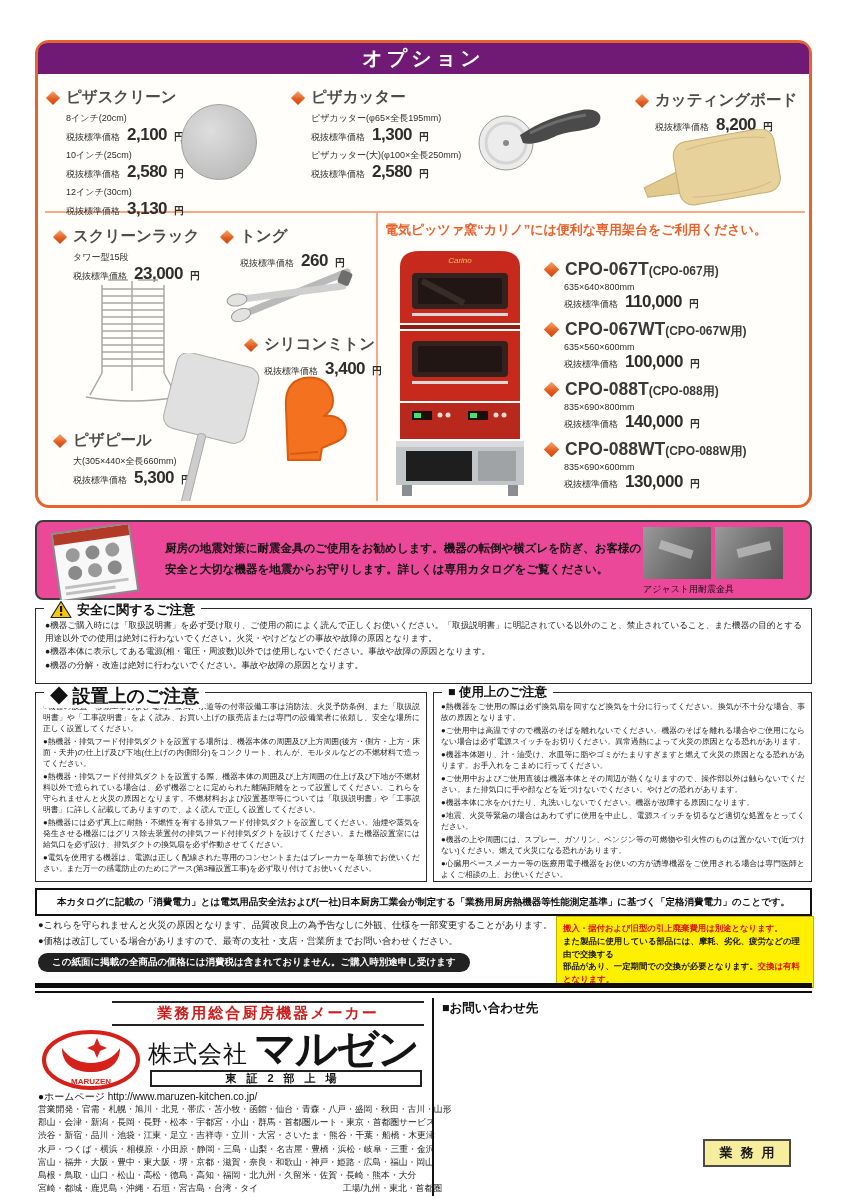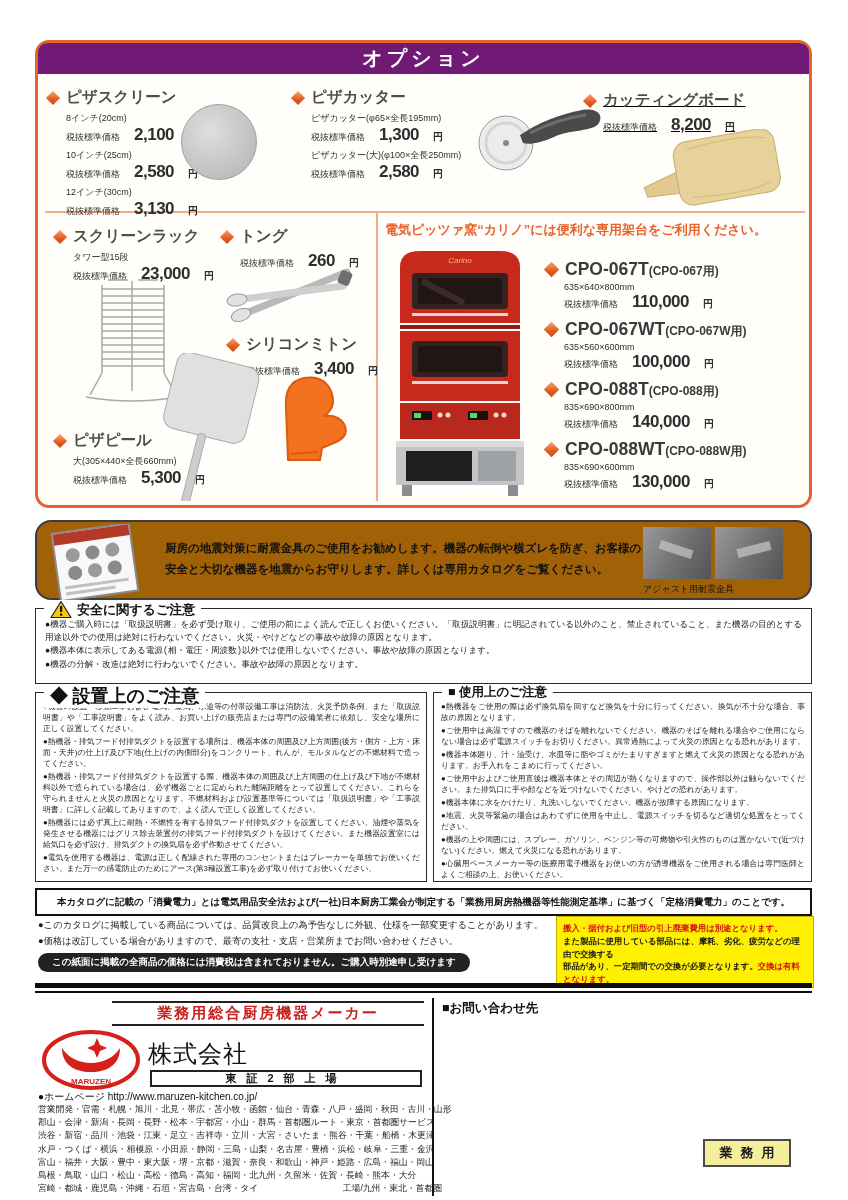--- a/index.html
+++ b/index.html
@@ -119,7 +119,7 @@
       <path d="M62,50 C82,40 102,34 118,32" stroke="#6d6d6d" fill="none" stroke-width="3"></path>
     </svg>
 
-    <div class="abs" style="left:547px;top:47px;width:190px;text-decoration:underline;">
+    <div class="abs" style="left:599px;top:47px;width:190px;">
       <div class="pname">
           <span class="dmd"></span>
           <span>カッティングボード</span>

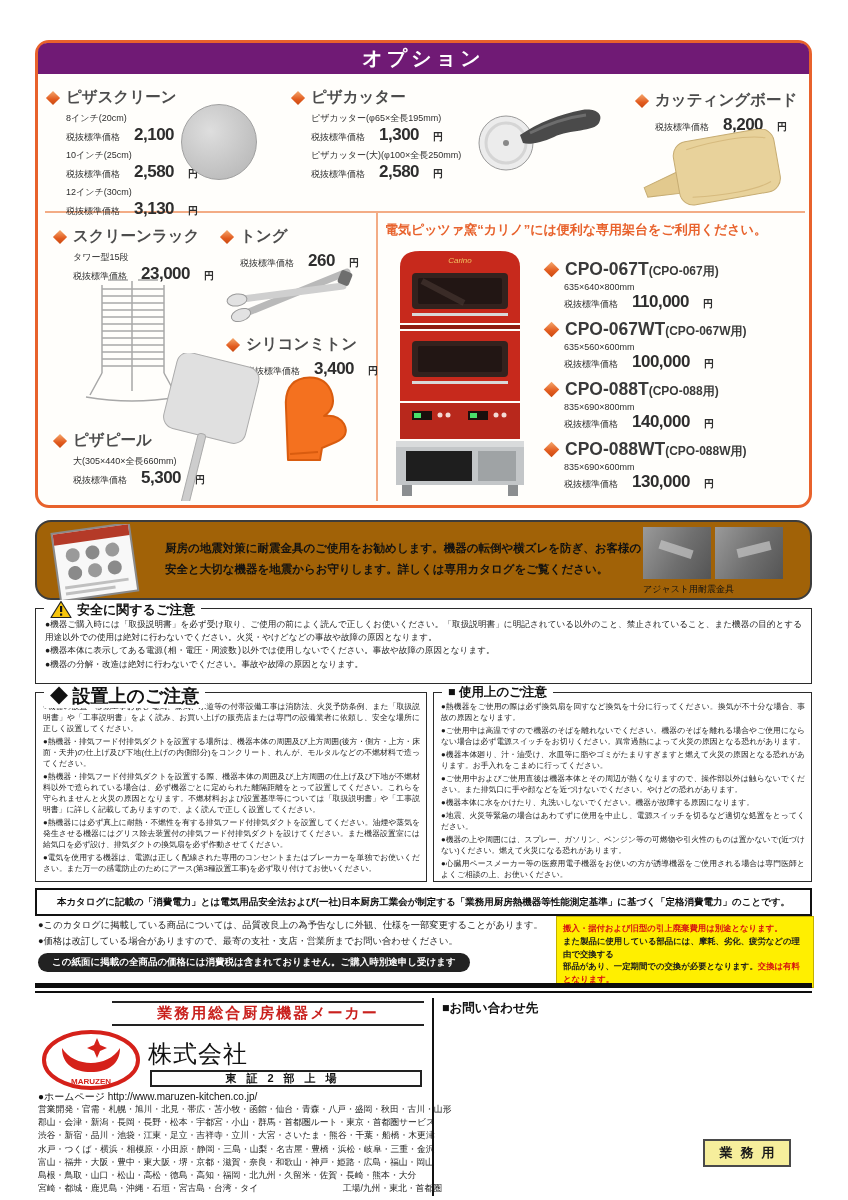--- a/index.html
+++ b/index.html
@@ -14,7 +14,7 @@
   .pname{display:flex;align-items:center;font-size:15.5px;font-weight:bold;color:#4d4d4d;}
   .dmd{display:inline-block;width:10px;height:10px;background:linear-gradient(135deg,#f5a86e 0%,#e25b1e 60%,#c94a12 100%);transform:rotate(45deg);margin-right:8px;flex:none;}
   .spec{font-size:9px;color:#2e2e2e;margin:4px 0 0 18px;white-space:nowrap;}
-  .pline{display:flex;align-items:baseline;gap:14px;margin:0 0 3px 18px;color:#2e2e2e;white-space:nowrap;}
+  .pline{display:flex;align-items:baseline;gap:7px;margin:0 0 3px 18px;color:#2e2e2e;white-space:nowrap;}
   .plab{font-size:9px;}
   .pval{font-size:17px;font-weight:bold;letter-spacing:-0.5px;}
   .pyen{font-size:10px;font-weight:bold;}

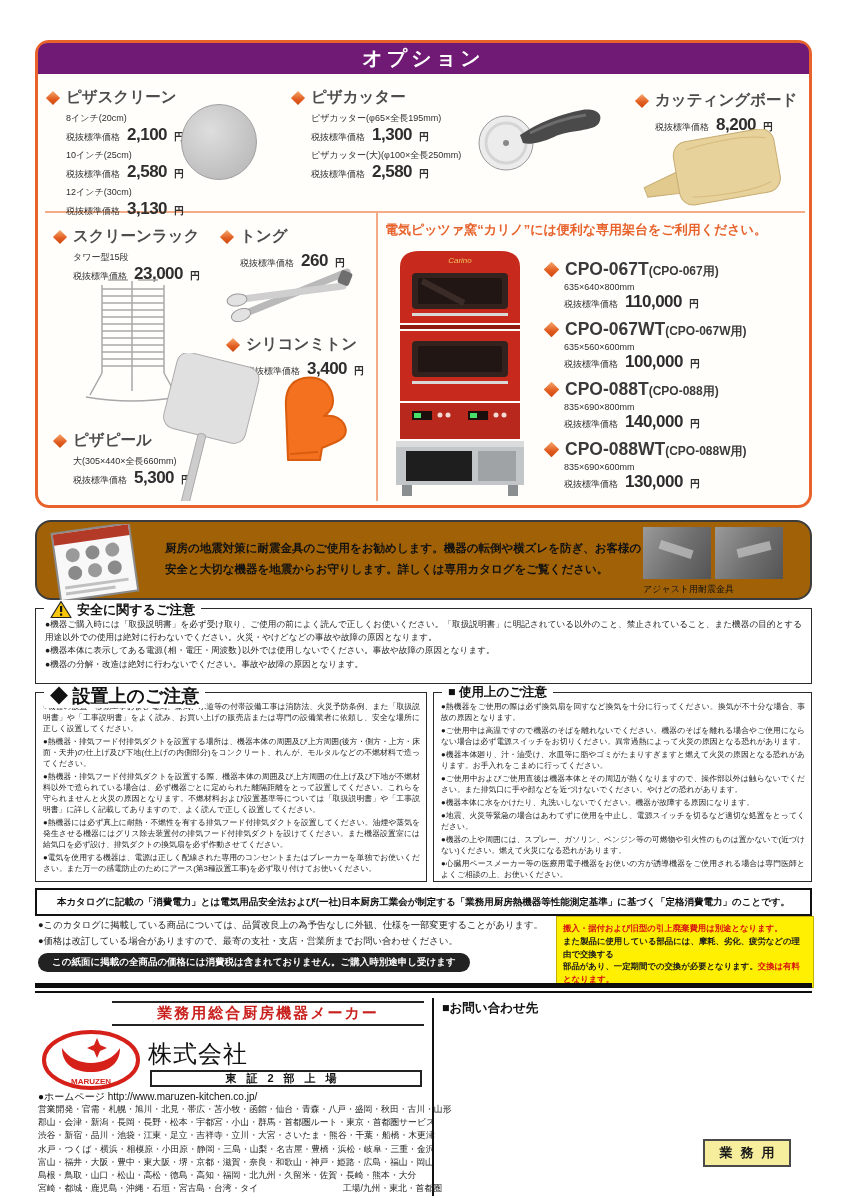--- a/index.html
+++ b/index.html
@@ -192,7 +192,7 @@
       <rect x="114" y="13" width="12" height="14" rx="3" fill="#6e6e6e" transform="rotate(22 120 20)"></rect>
     </svg>
 
-    <div class="abs" style="left:190px;top:291px;width:160px;">
+    <div class="abs" style="left:208px;top:291px;width:160px;">
       <div class="pname">
           <span class="dmd"></span>
           <span>シリコンミトン</span>

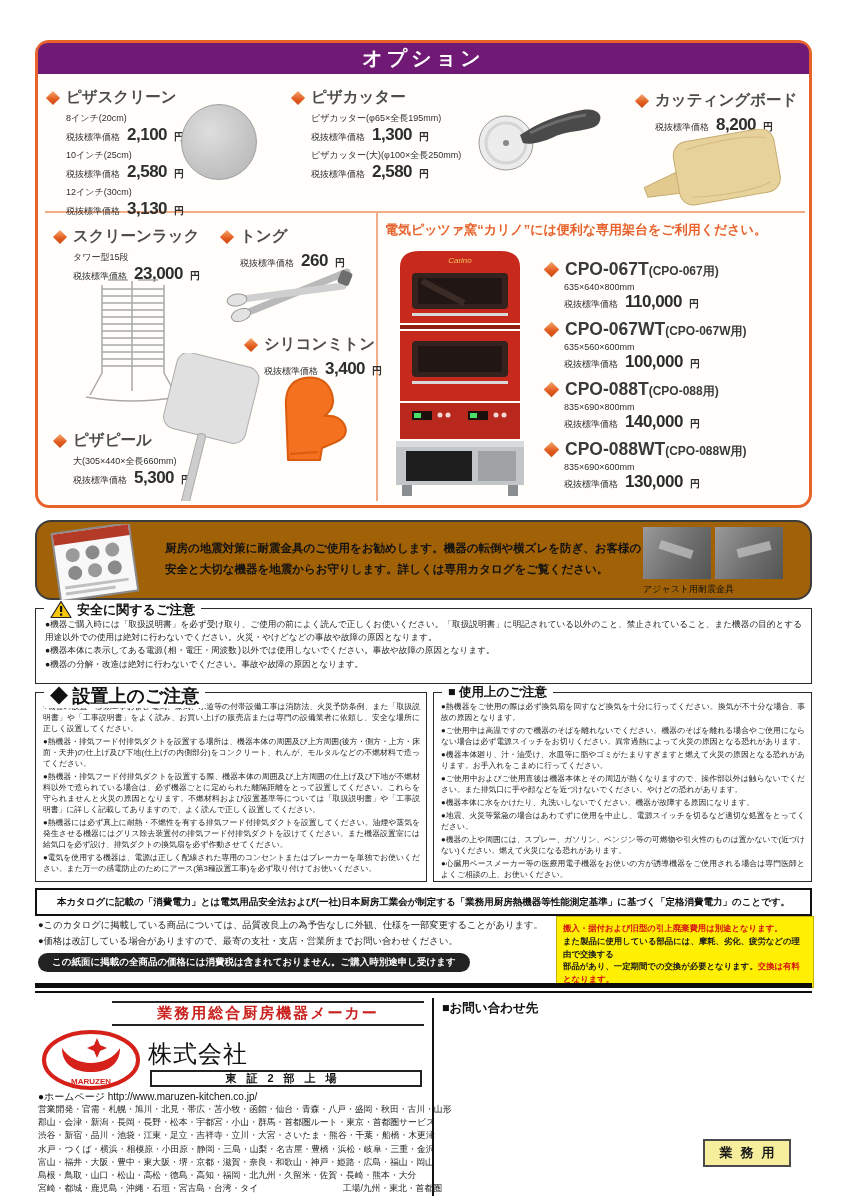--- a/index.html
+++ b/index.html
@@ -24,7 +24,7 @@
   .mfor{font-size:12px;font-weight:bold;color:#3a3a3a;}
   .msize{font-size:9px;color:#2e2e2e;margin:2px 0 0 18px;}
   
-  .quake-box{border:2px solid #3c3c3c;border-radius:16px;background:#a16207;box-sizing:border-box;text-decoration:underline;}
+  .quake-box{border:2px solid #3c3c3c;border-radius:8px;background:#ec4899;box-sizing:border-box;text-decoration:underline;}
   .quake-line{font-size:11.5px;font-weight:bold;color:#111;line-height:21px;white-space:nowrap;}
   .photo{width:68px;height:52px;background:linear-gradient(120deg,#9a9a9a 0%,#6f6f6f 55%,#545454 100%);position:relative;overflow:hidden;}
   .photo .glint{position:absolute;left:16px;top:18px;width:34px;height:9px;background:#c2c2c2;opacity:.75;transform:rotate(18deg);}

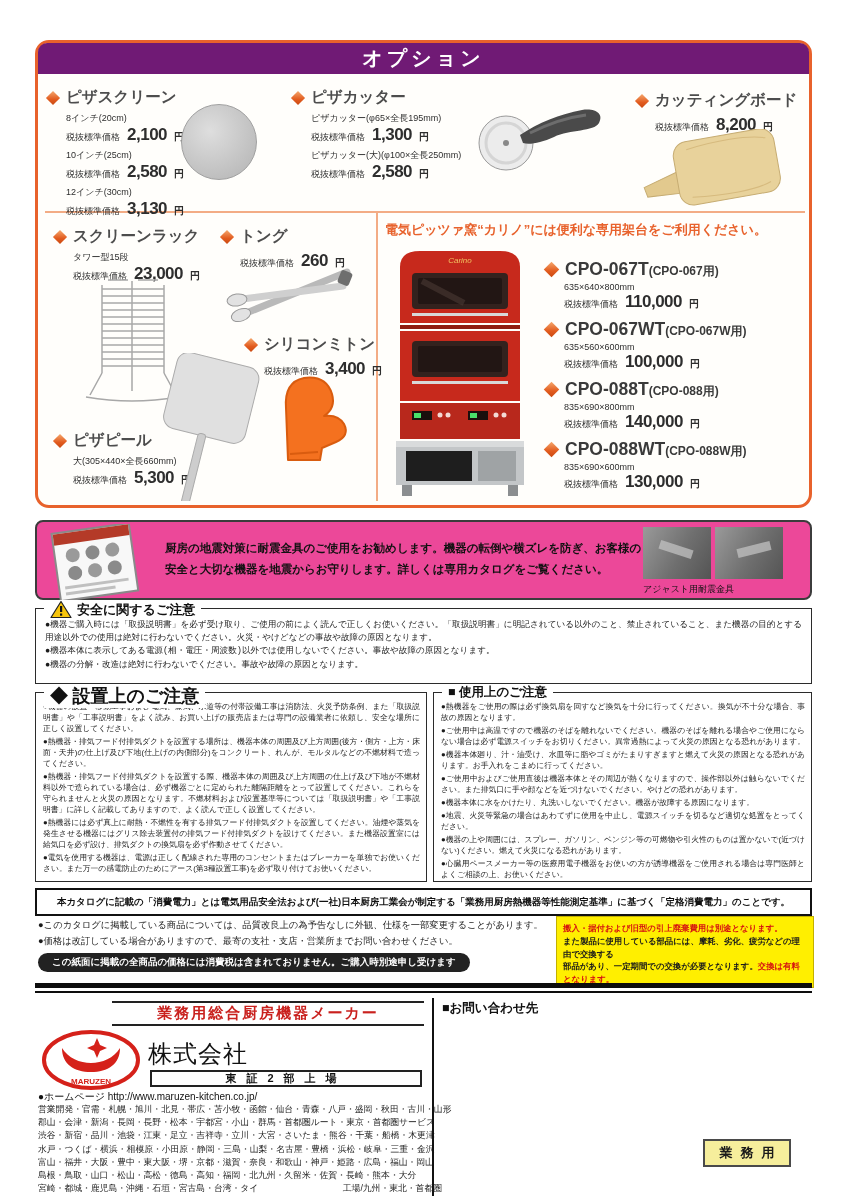--- a/index.html
+++ b/index.html
@@ -352,7 +352,7 @@
         </svg>
       <span>安全に関するご注意</span>
     </div>
-    <div class="abs" style="left:10px;top:19px;width:757px;overflow:hidden;height:62px;font-family:Liberation Mono, monospace;">
+    <div class="abs" style="left:10px;top:19px;width:757px;overflow:hidden;height:62px;">
       <div class="bs">●機器ご購入時には「取扱説明書」を必ず受け取り、ご使用の前によく読んで正しくお使いください。「取扱説明書」に明記されている以外のこと、禁止されていること、また機器の目的とする用途以外での使用は絶対に行わないでください。火災・やけどなどの事故や故障の原因となります。</div>
       <div class="bs">●機器本体に表示してある電源(相・電圧・周波数)以外では使用しないでください。事故や故障の原因となります。</div>
       <div class="bs">●機器の分解・改造は絶対に行わないでください。事故や故障の原因となります。</div>

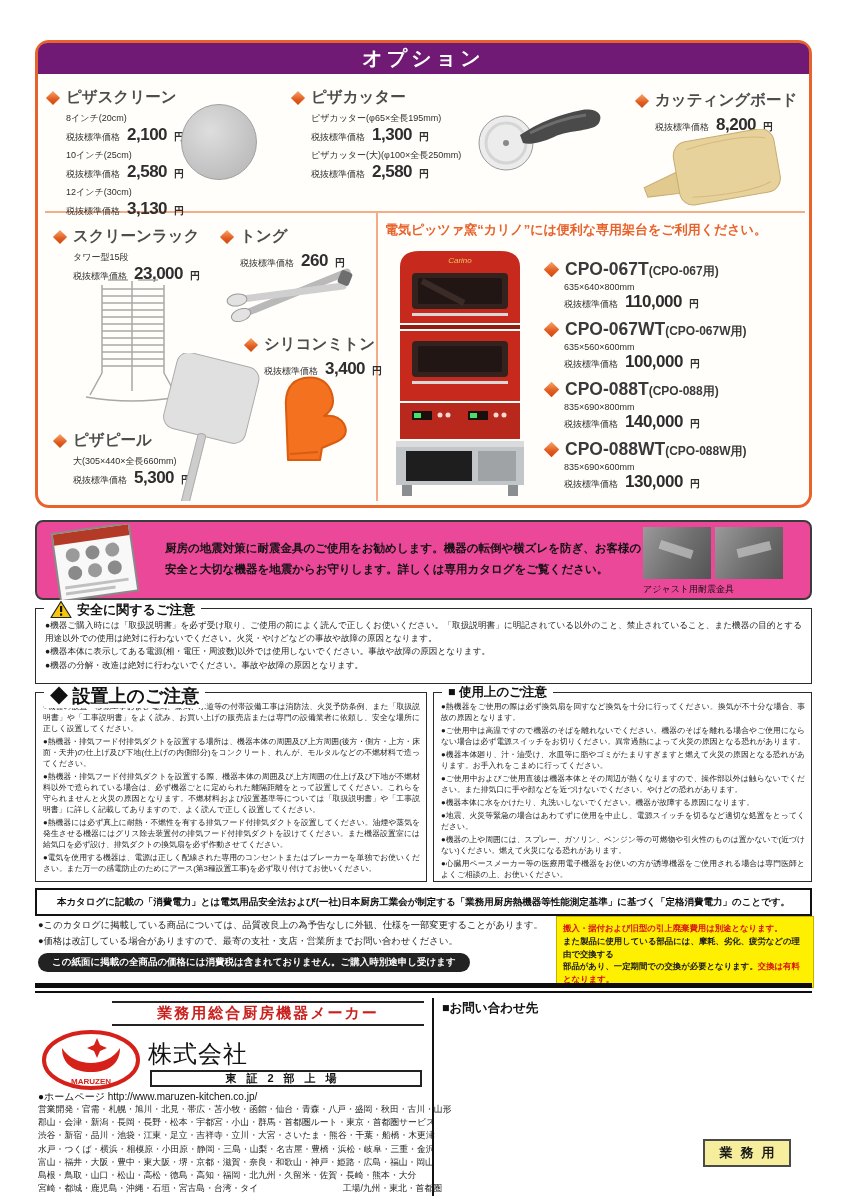--- a/index.html
+++ b/index.html
@@ -389,7 +389,7 @@
 
   <div class="abs power-band" style="left:35px;top:888px;width:777px;height:28px;">本カタログに記載の「消費電力」とは電気用品安全法および(一社)日本厨房工業会が制定する「業務用厨房熱機器等性能測定基準」に基づく「定格消費電力」のことです。</div>
 
-  <div class="abs note" style="left:38px;top:919px;">●このカタログに掲載している商品については、品質改良上の為予告なしに外観、仕様を一部変更することがあります。</div>
+  <div class="abs note" style="left:38px;top:919px;">●これらを守られませんと火災の原因となります、品質改良上の為予告なしに外観、仕様を一部変更することがあります。</div>
   <div class="abs note" style="left:38px;top:935px;">●価格は改訂している場合がありますので、最寄の支社・支店・営業所までお問い合わせください。</div>
   <div class="abs" style="left:38px;top:951px;">
     <span class="tax-badge">この紙面に掲載の全商品の価格には消費税は含まれておりません。ご購入時別途申し受けます</span>

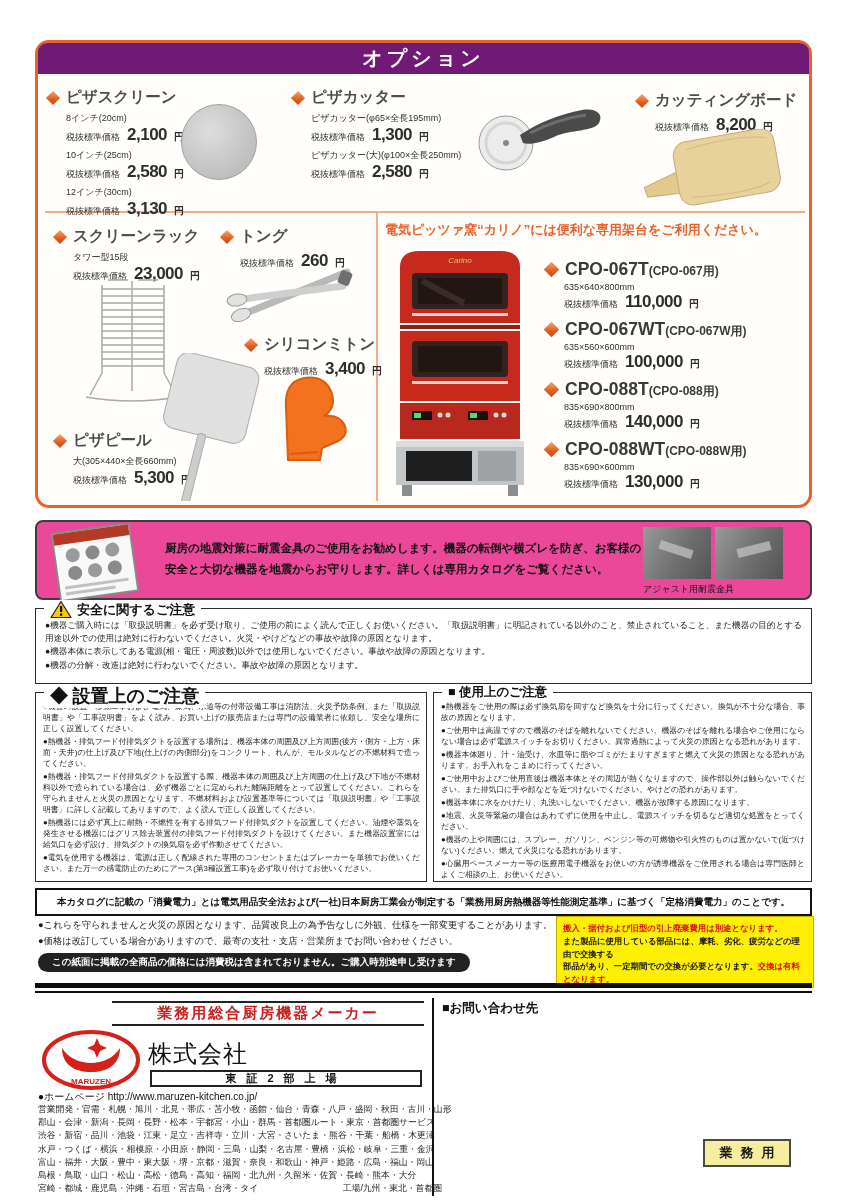--- a/index.html
+++ b/index.html
@@ -415,6 +415,7 @@
 
   <div class="abs corp-row" style="left:148px;top:1026px;height:44px;">
     <span class="corp-prefix">株式会社</span>
+    <span class="corp-name">マルゼン</span>
   </div>
   <div class="abs stock-box" style="left:150px;top:1070px;width:272px;height:17px;">東証2部上場</div>
 

